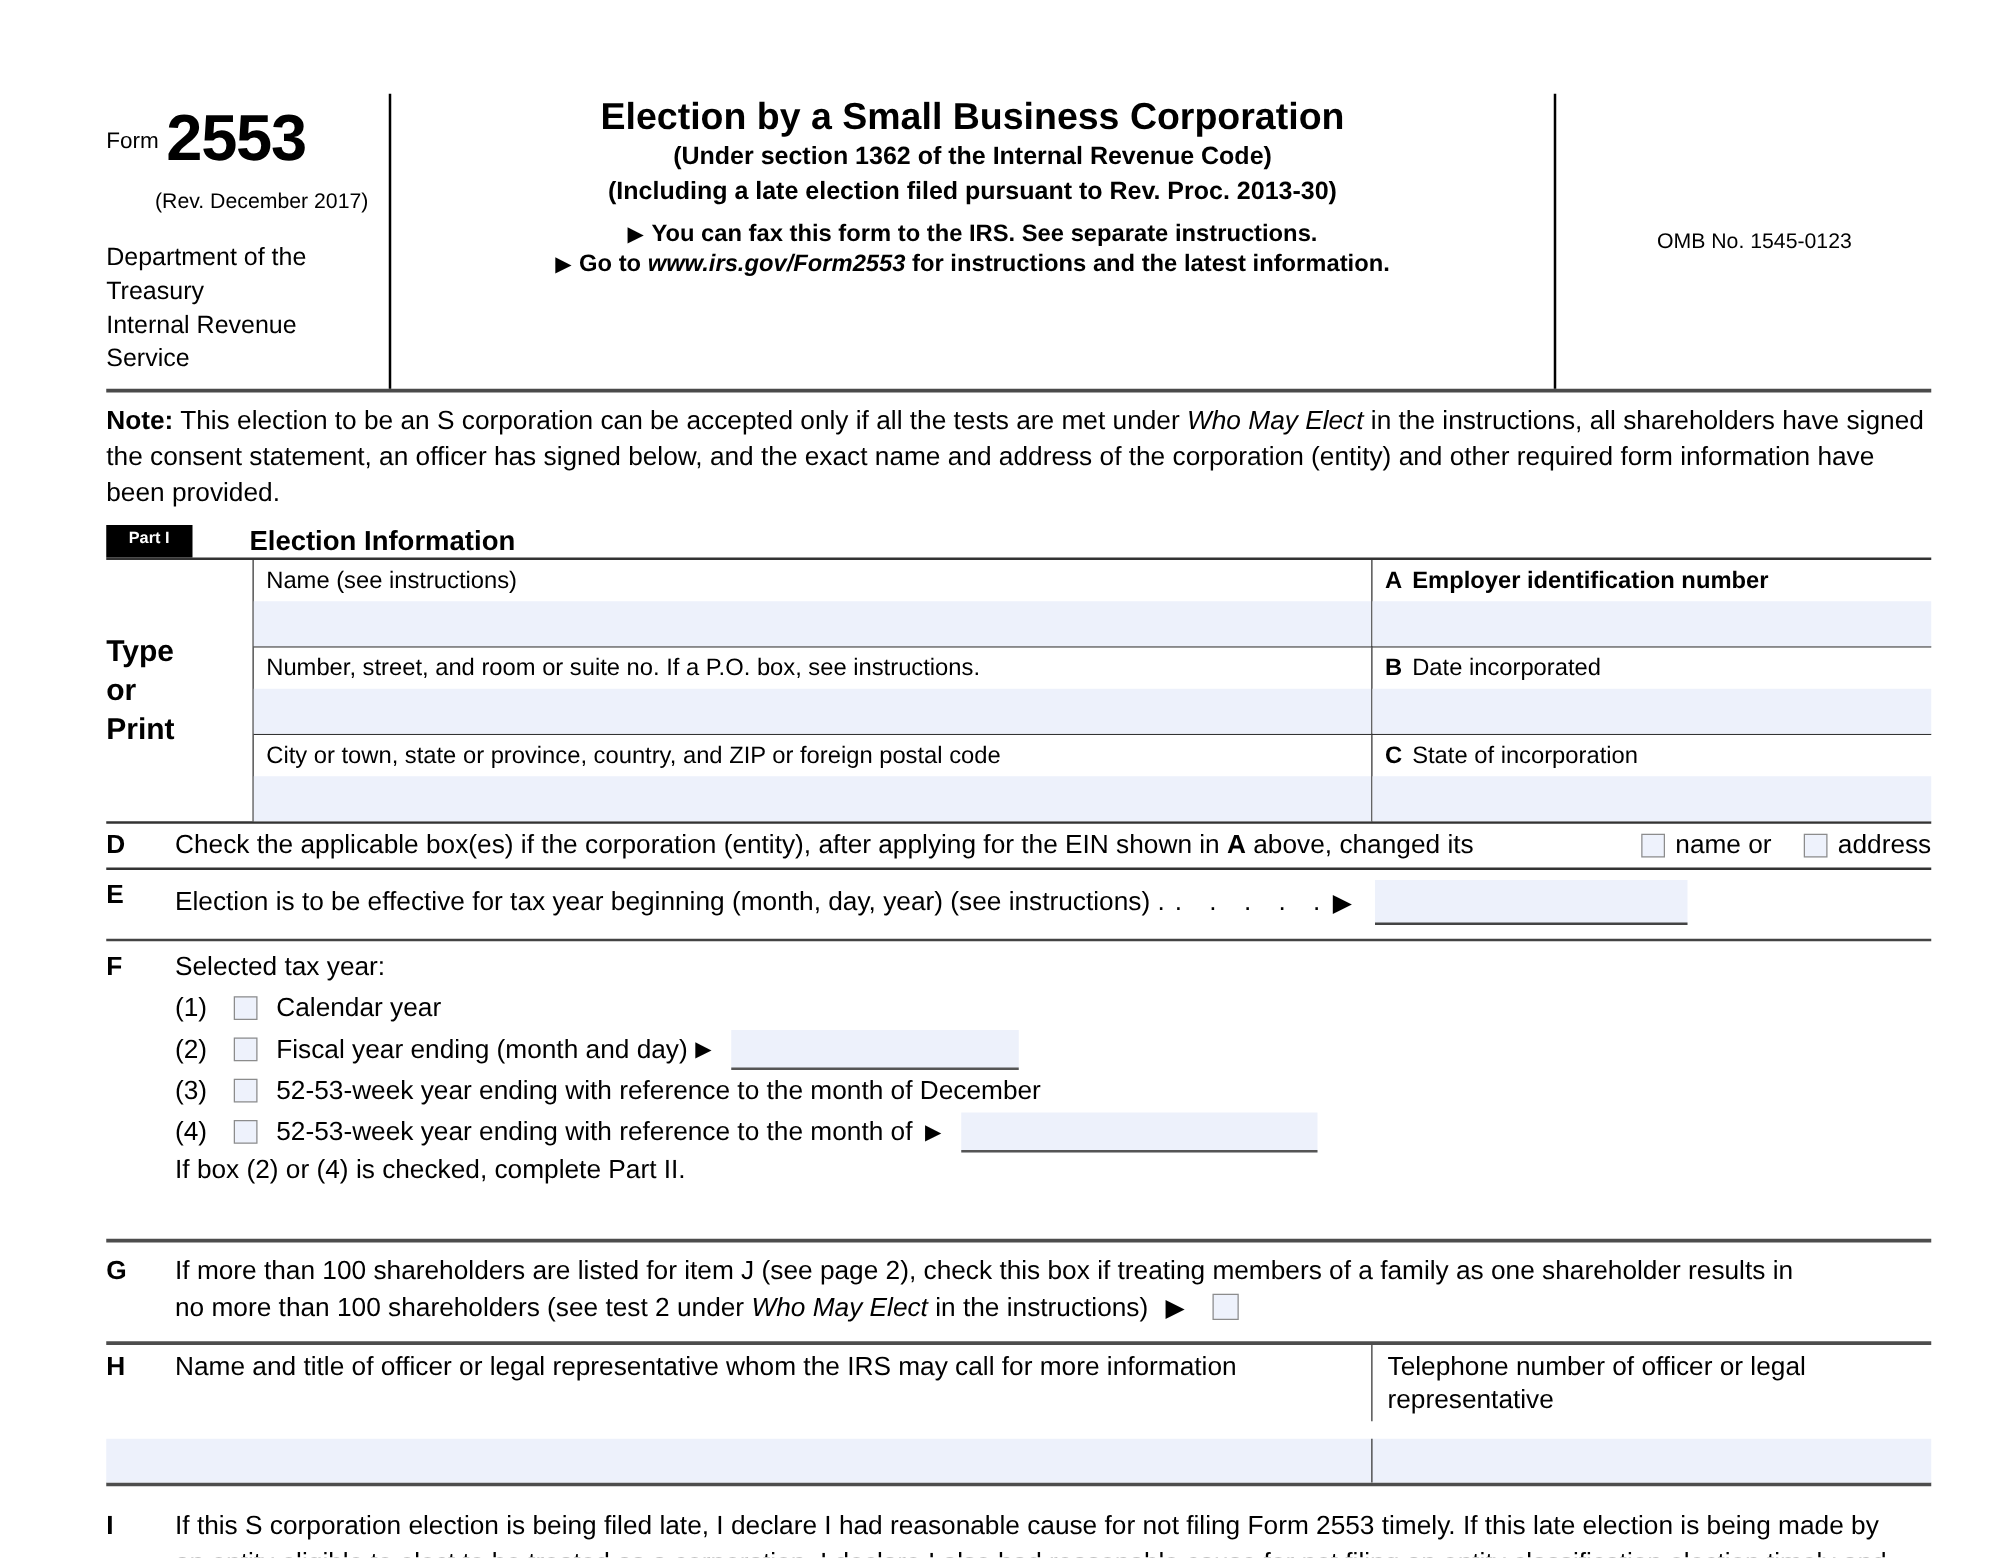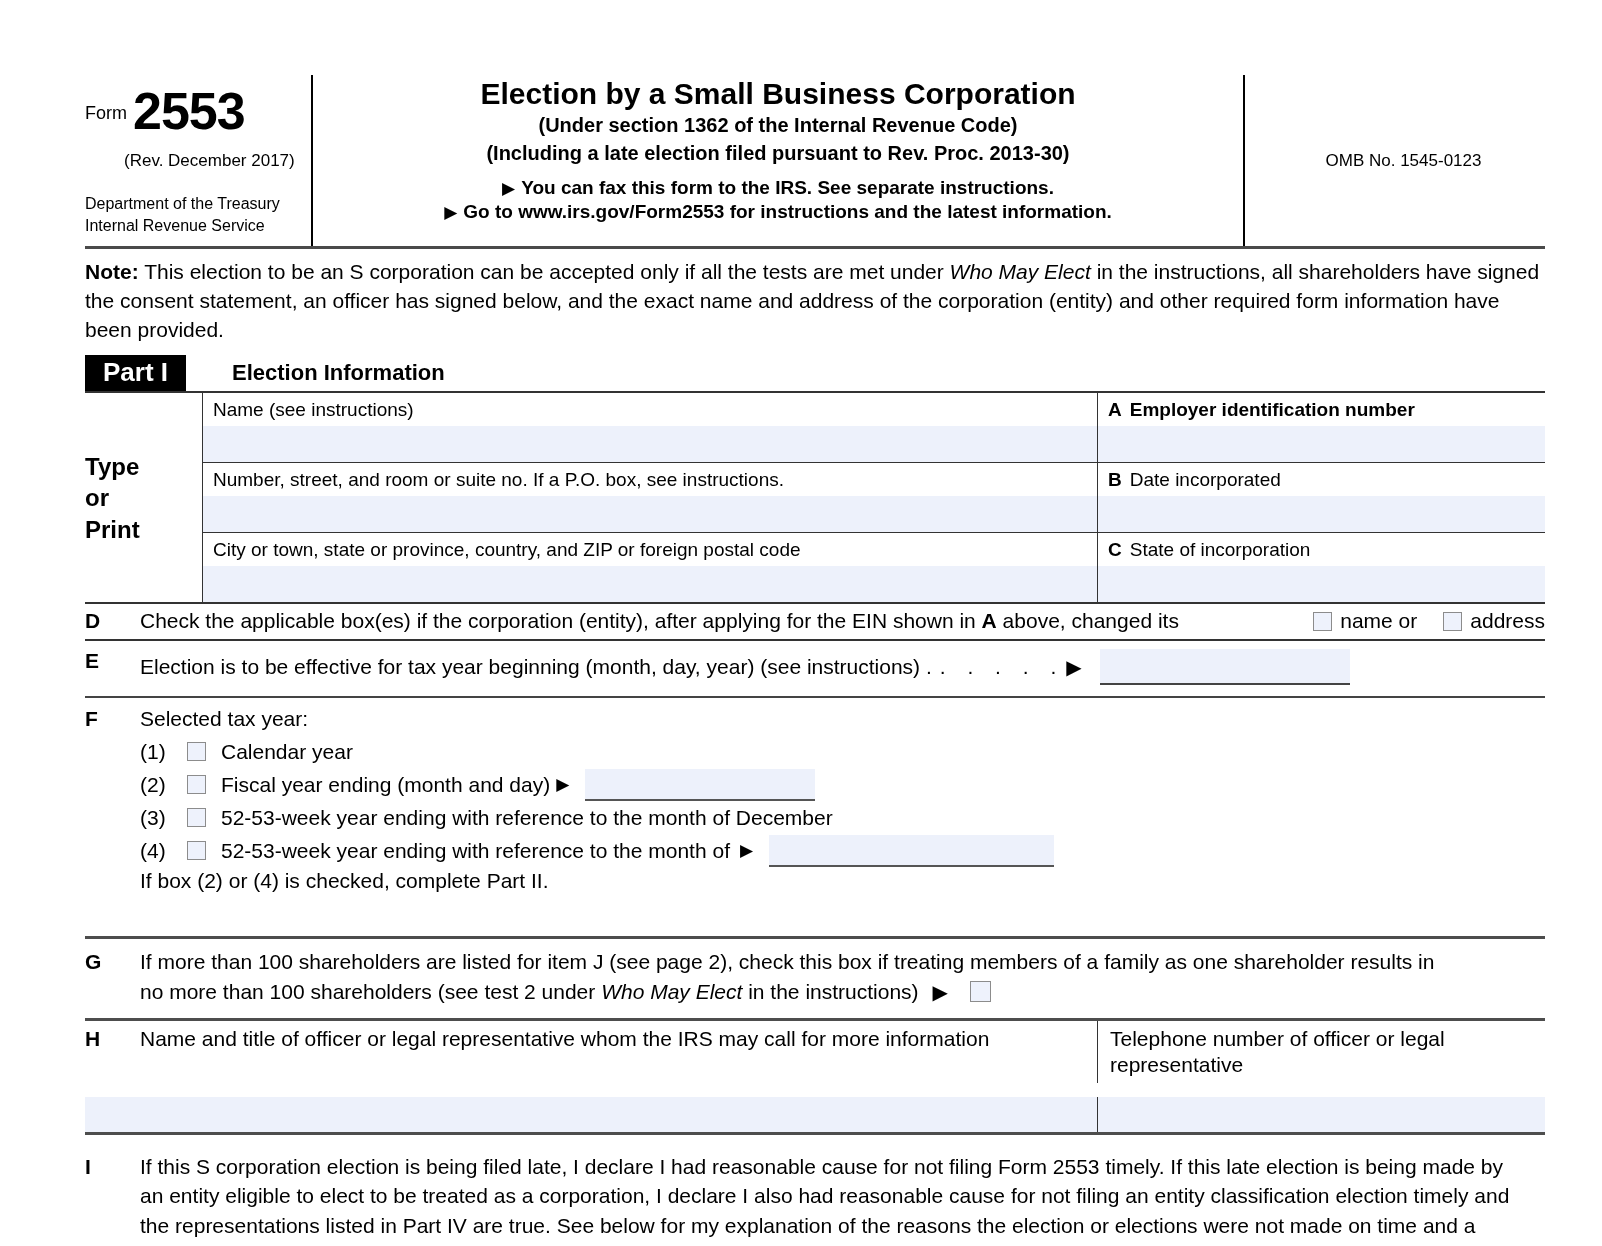--- a/index.html
+++ b/index.html
@@ -15,7 +15,7 @@
   .form-word { font-size:18px; vertical-align:10px; }
   .form-num { font-size:52px; font-weight:bold; letter-spacing:-1px; margin-left:6px; }
   .rev-line { font-size:17px; margin-top:10px;margin-left:39px; }
-  .agency { font-size:16px; line-height:1.35; margin-top:22px; }
+  .agency { font-size:20px; line-height:1.35; margin-top:22px; }
   .hdr-center { flex:1; text-align:center; padding:2px 14px 10px; }
   .main-title { font-size:30px; font-weight:bold; }
   .sub-title { font-size:20px; font-weight:bold; line-height:1.42; }

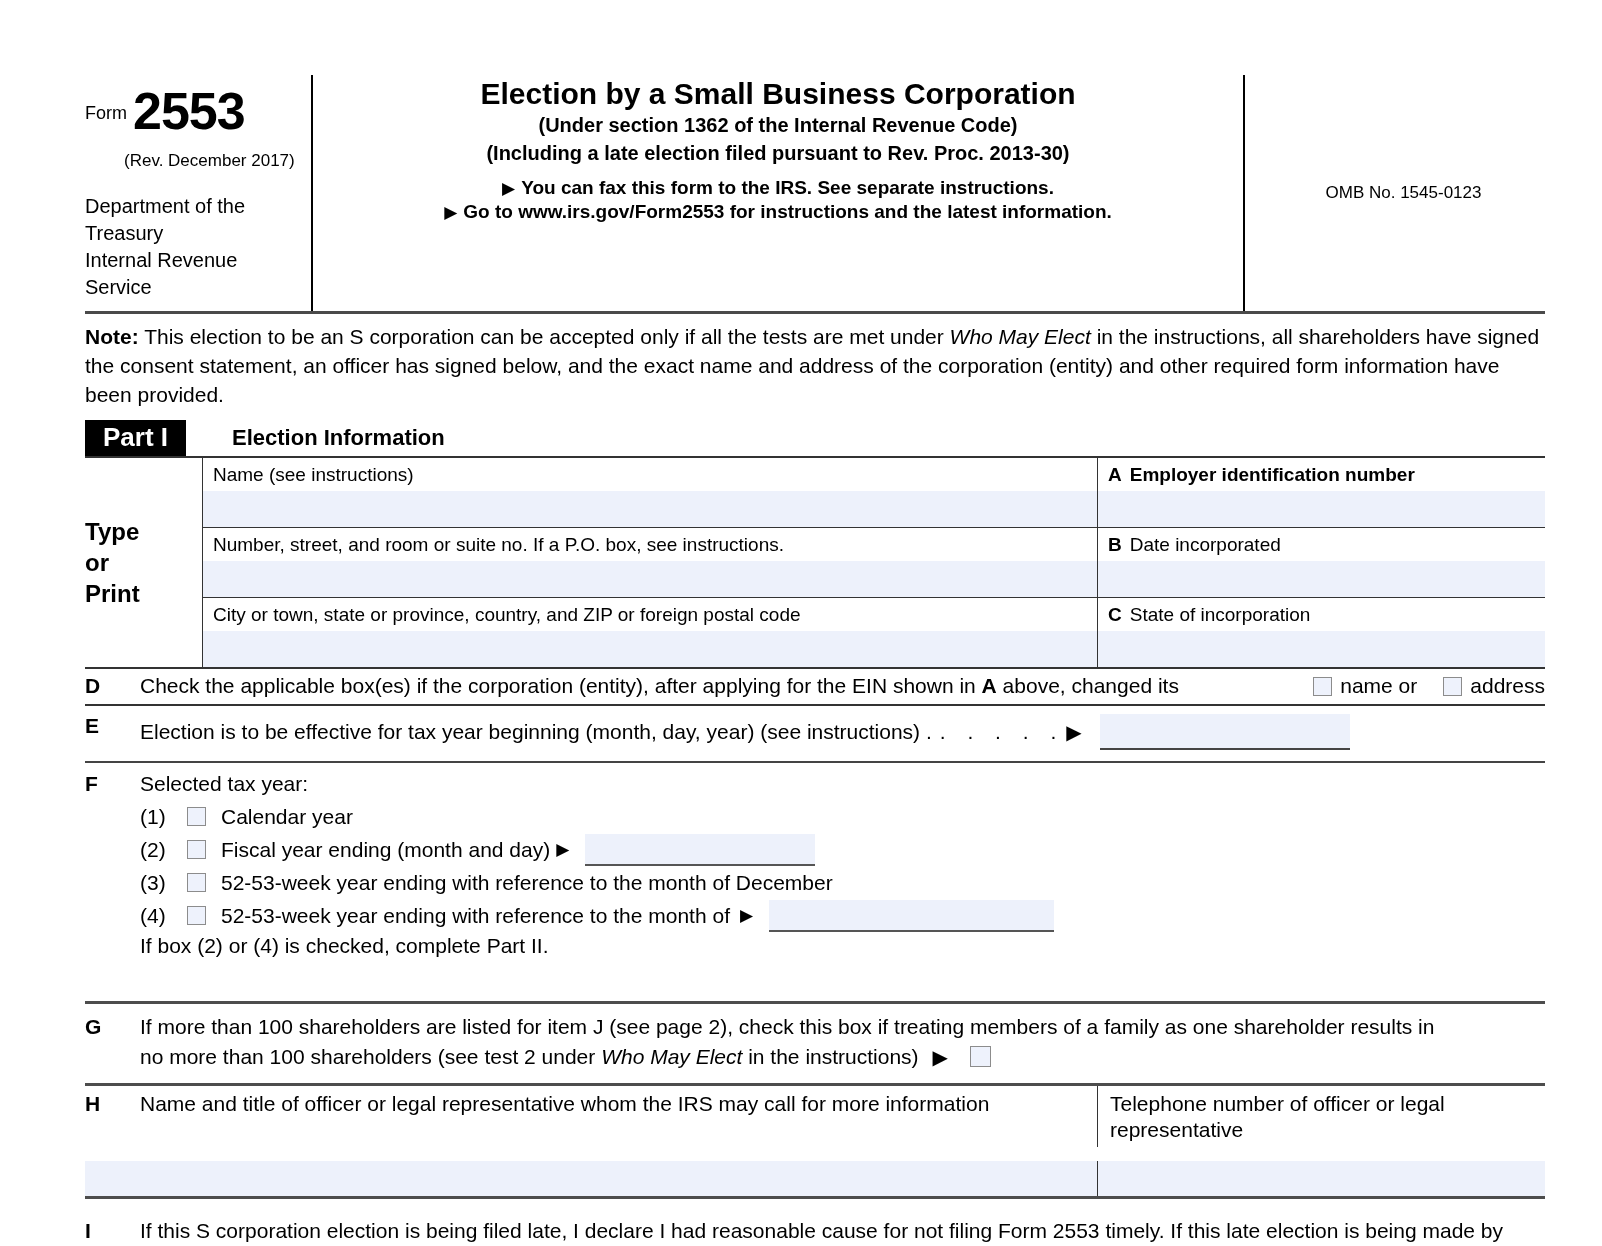--- a/index.html
+++ b/index.html
@@ -21,7 +21,7 @@
   .sub-title { font-size:20px; font-weight:bold; line-height:1.42; }
   .fax-line { font-size:19px; font-weight:bold; margin-top:9px; }
   .goto-line { font-size:19px; font-weight:bold; margin-top:2px; }
-  .goto-url { }
+  .goto-url { font-style:italic; }
   .arrow { font-size:17px; margin-right:6px; }
   .hdr-right { width:302px; border-left:2px solid #000; display:flex; align-items:center; justify-content:center; font-size:17px;padding-left:17px; }
   

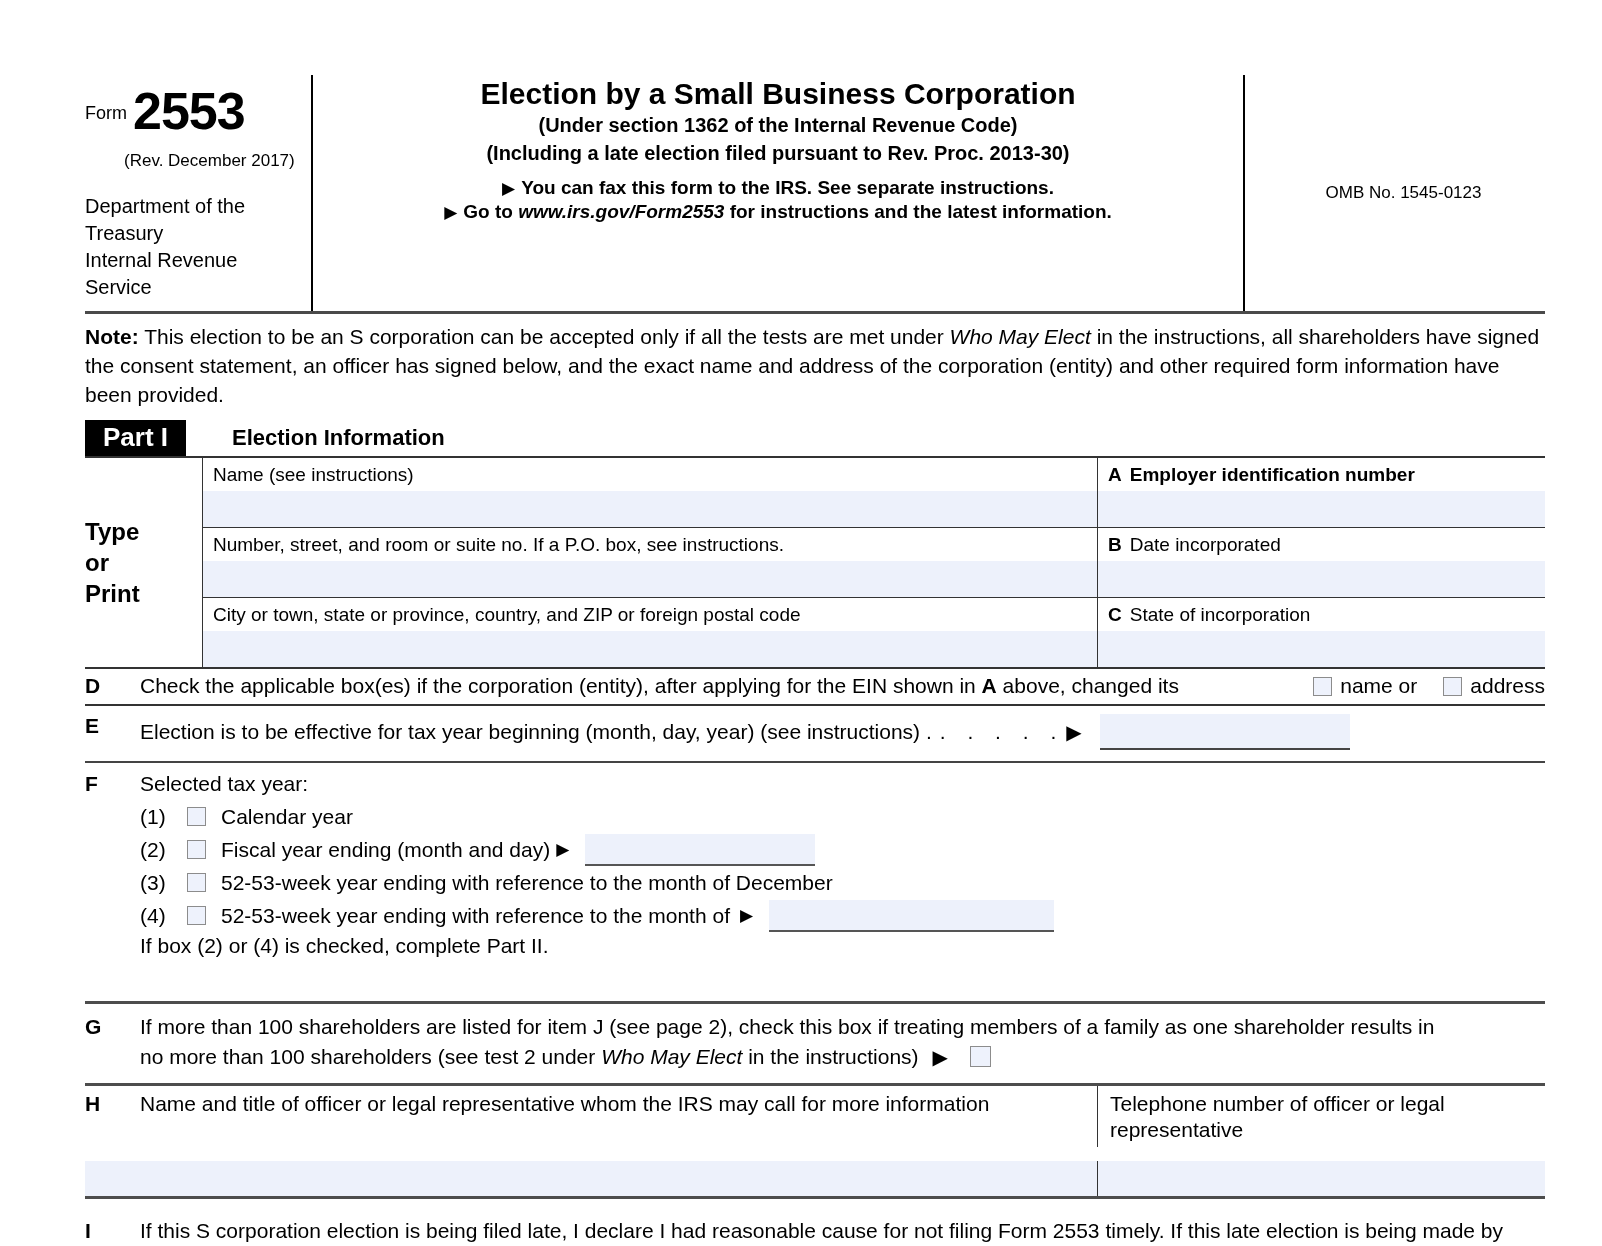--- a/index.html
+++ b/index.html
@@ -29,7 +29,7 @@
   .b { font-weight:bold; } .i { font-style:italic; }
   
   .part-bar { margin-top:11px; display:flex; align-items:stretch; border-bottom:2.5px solid #333; }
-  .part-box { background:#000; color:#fff; font-weight:bold; font-size:26px; padding:2px 18px 3px; }
+  .part-box { background:#000; color:#fff; font-weight:bold; font-size:13px; padding:2px 18px 3px; }
   .part-title { font-weight:bold; font-size:22px; margin-left:46px; align-self:center; }
   
   .etable { display:grid; grid-template-columns:118px 1fr 448px; border-bottom:2px solid #333; }

